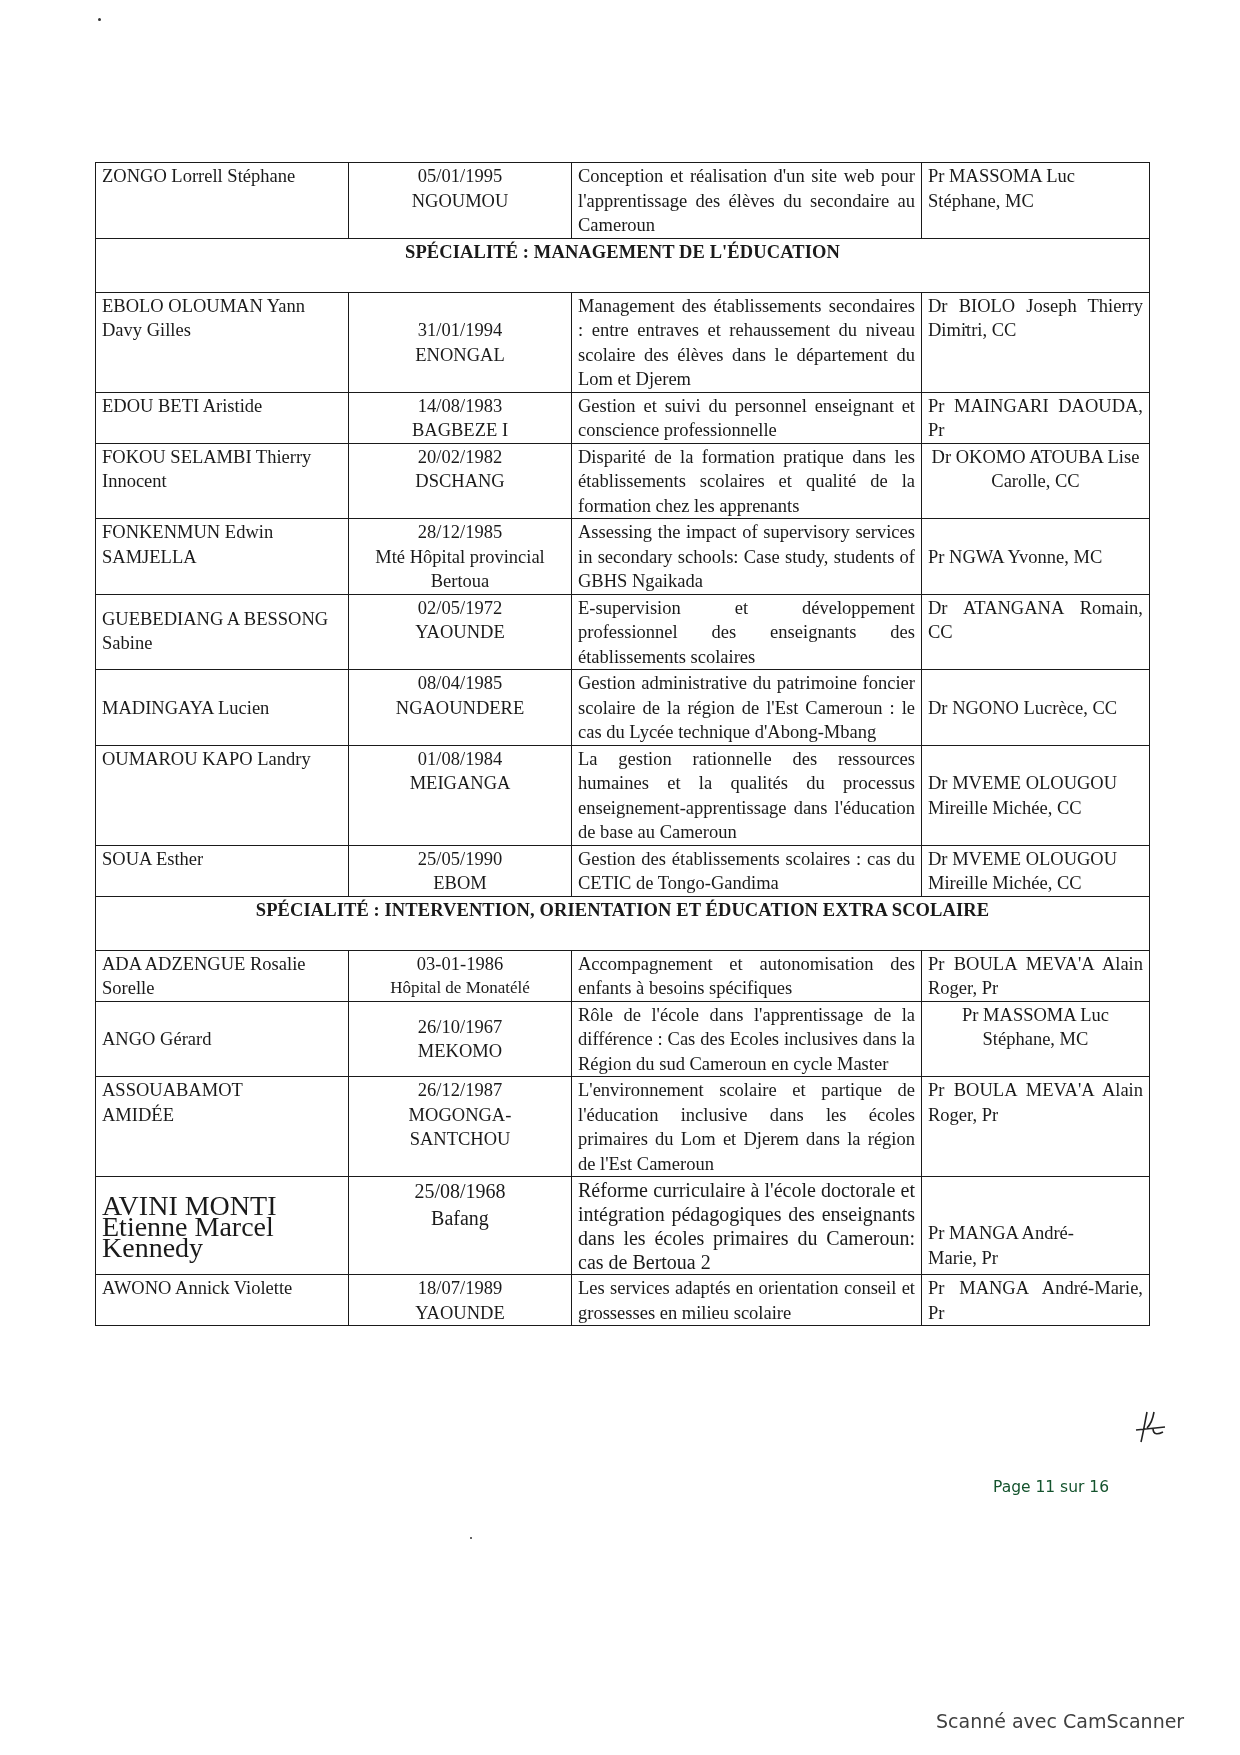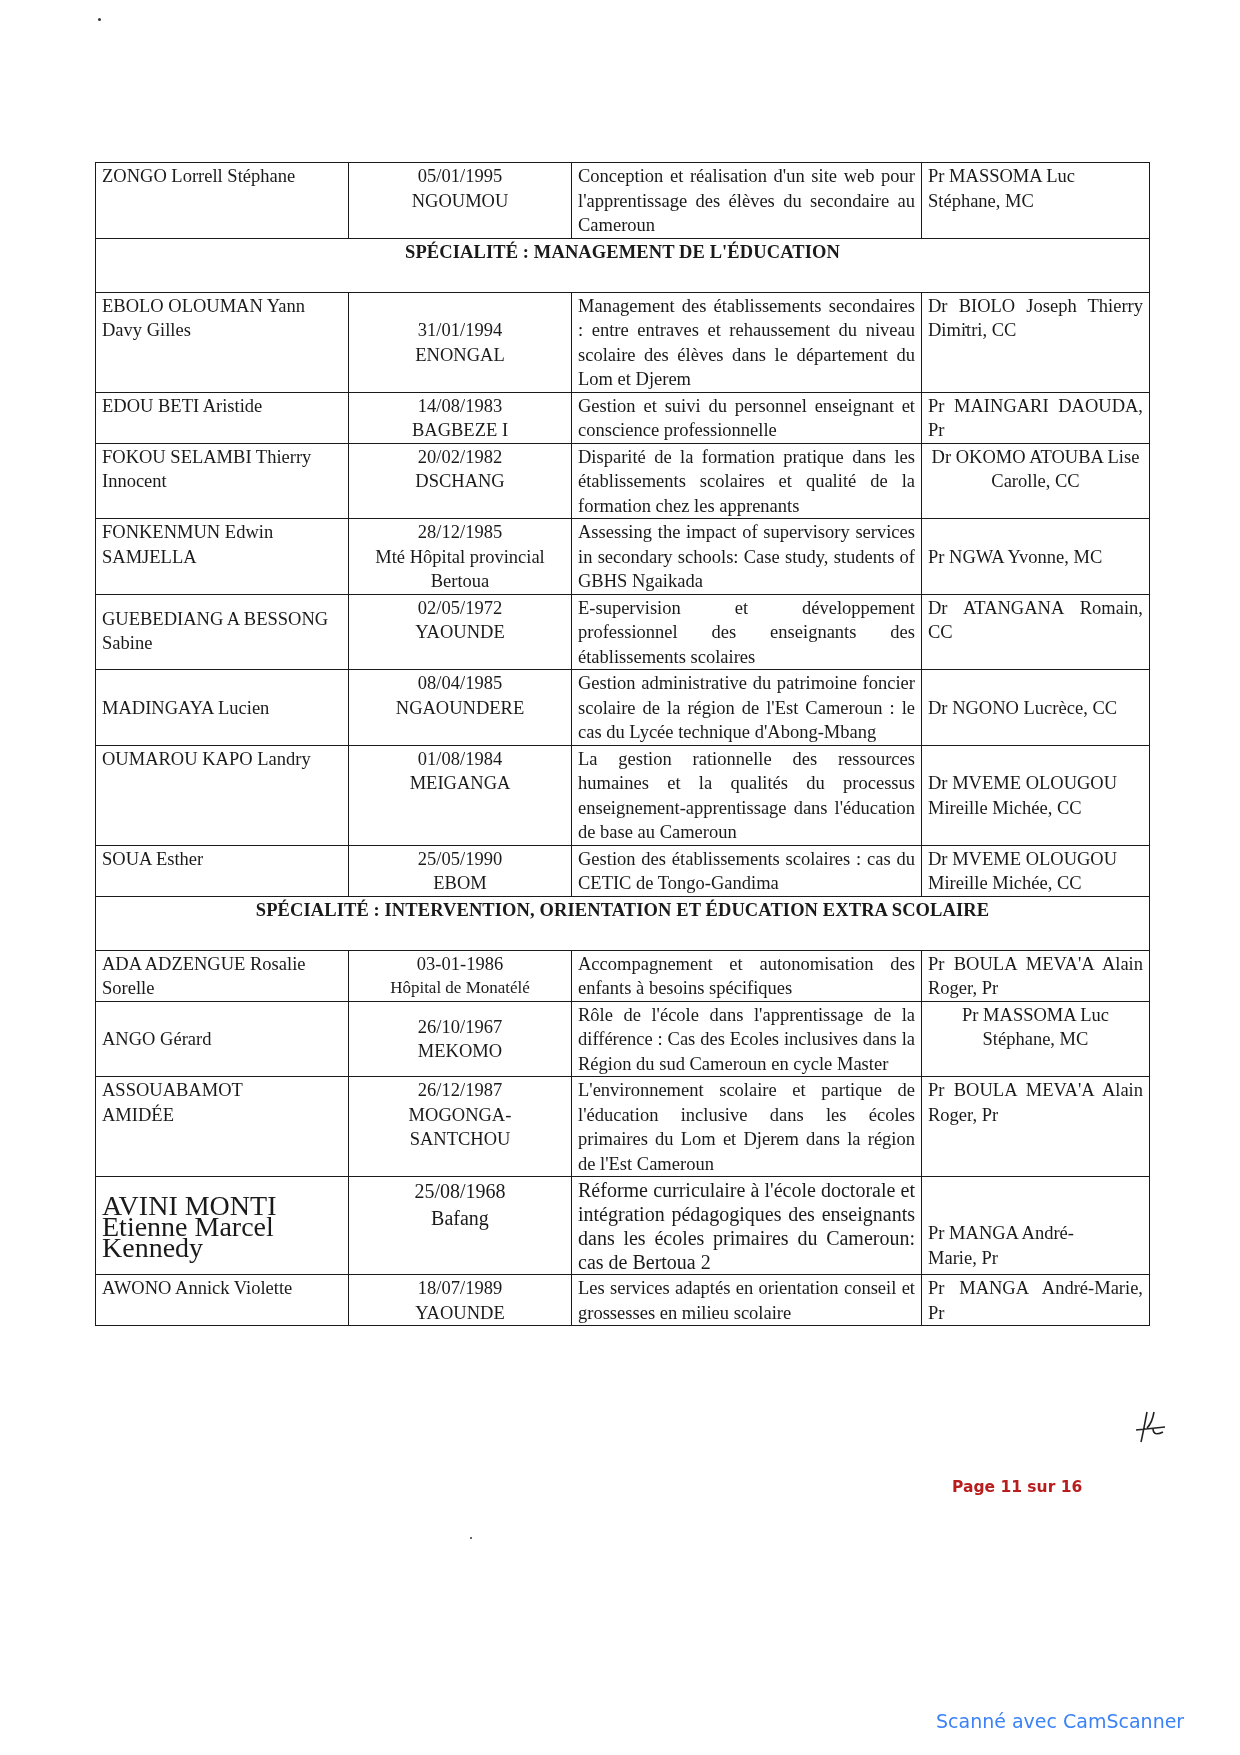--- a/index.html
+++ b/index.html
@@ -20,8 +20,8 @@
                height: 52px; vertical-align: bottom; padding-bottom: 0; }
   .vmid { vertical-align: middle !important; }
   .line { display: block; }
-  .page-num { position: absolute; left: 952px; top: 1478px; font-family: "DejaVu Sans", sans-serif;
-              font-weight: bold; font-size: 15.5px; color: #b91c1c; }
+  .page-num { position: absolute; left: 993px; top: 1478px; font-family: "DejaVu Sans", sans-serif;
+              font-weight: normal; font-size: 15.5px; color: #14532d; }
   .scanner { position: absolute; left: 936px; top: 1710px; font-family: "DejaVu Sans", sans-serif;
              font-size: 19px; color: #3b82f6; }
   .signature { position: absolute; left: 1133px; top: 1408px; width: 34px; height: 36px; }

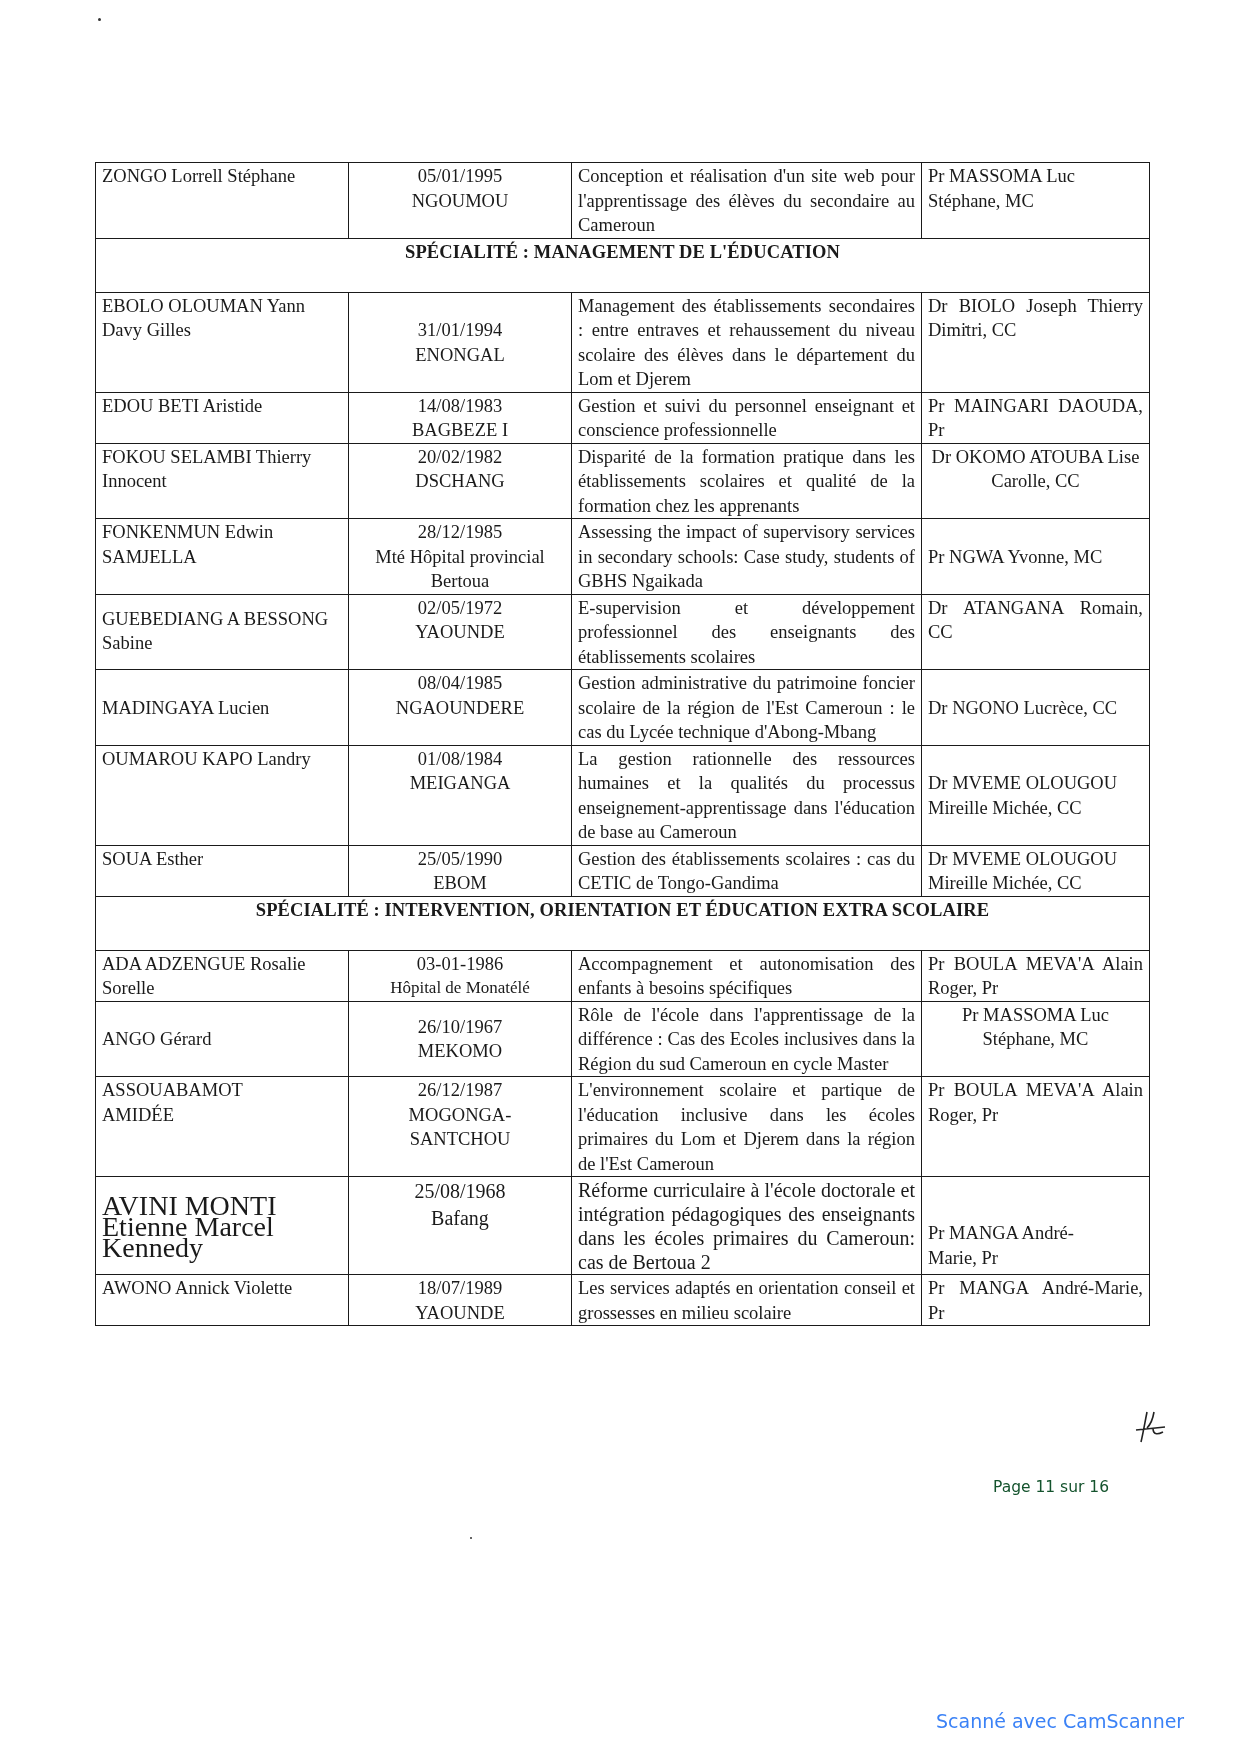--- a/index.html
+++ b/index.html
@@ -23,7 +23,7 @@
   .page-num { position: absolute; left: 993px; top: 1478px; font-family: "DejaVu Sans", sans-serif;
               font-weight: normal; font-size: 15.5px; color: #14532d; }
   .scanner { position: absolute; left: 936px; top: 1710px; font-family: "DejaVu Sans", sans-serif;
-             font-size: 19px; color: #3b82f6; }
+             font-size: 19px; color: #404040; }
   .signature { position: absolute; left: 1133px; top: 1408px; width: 34px; height: 36px; }
 </style>
 </head>

